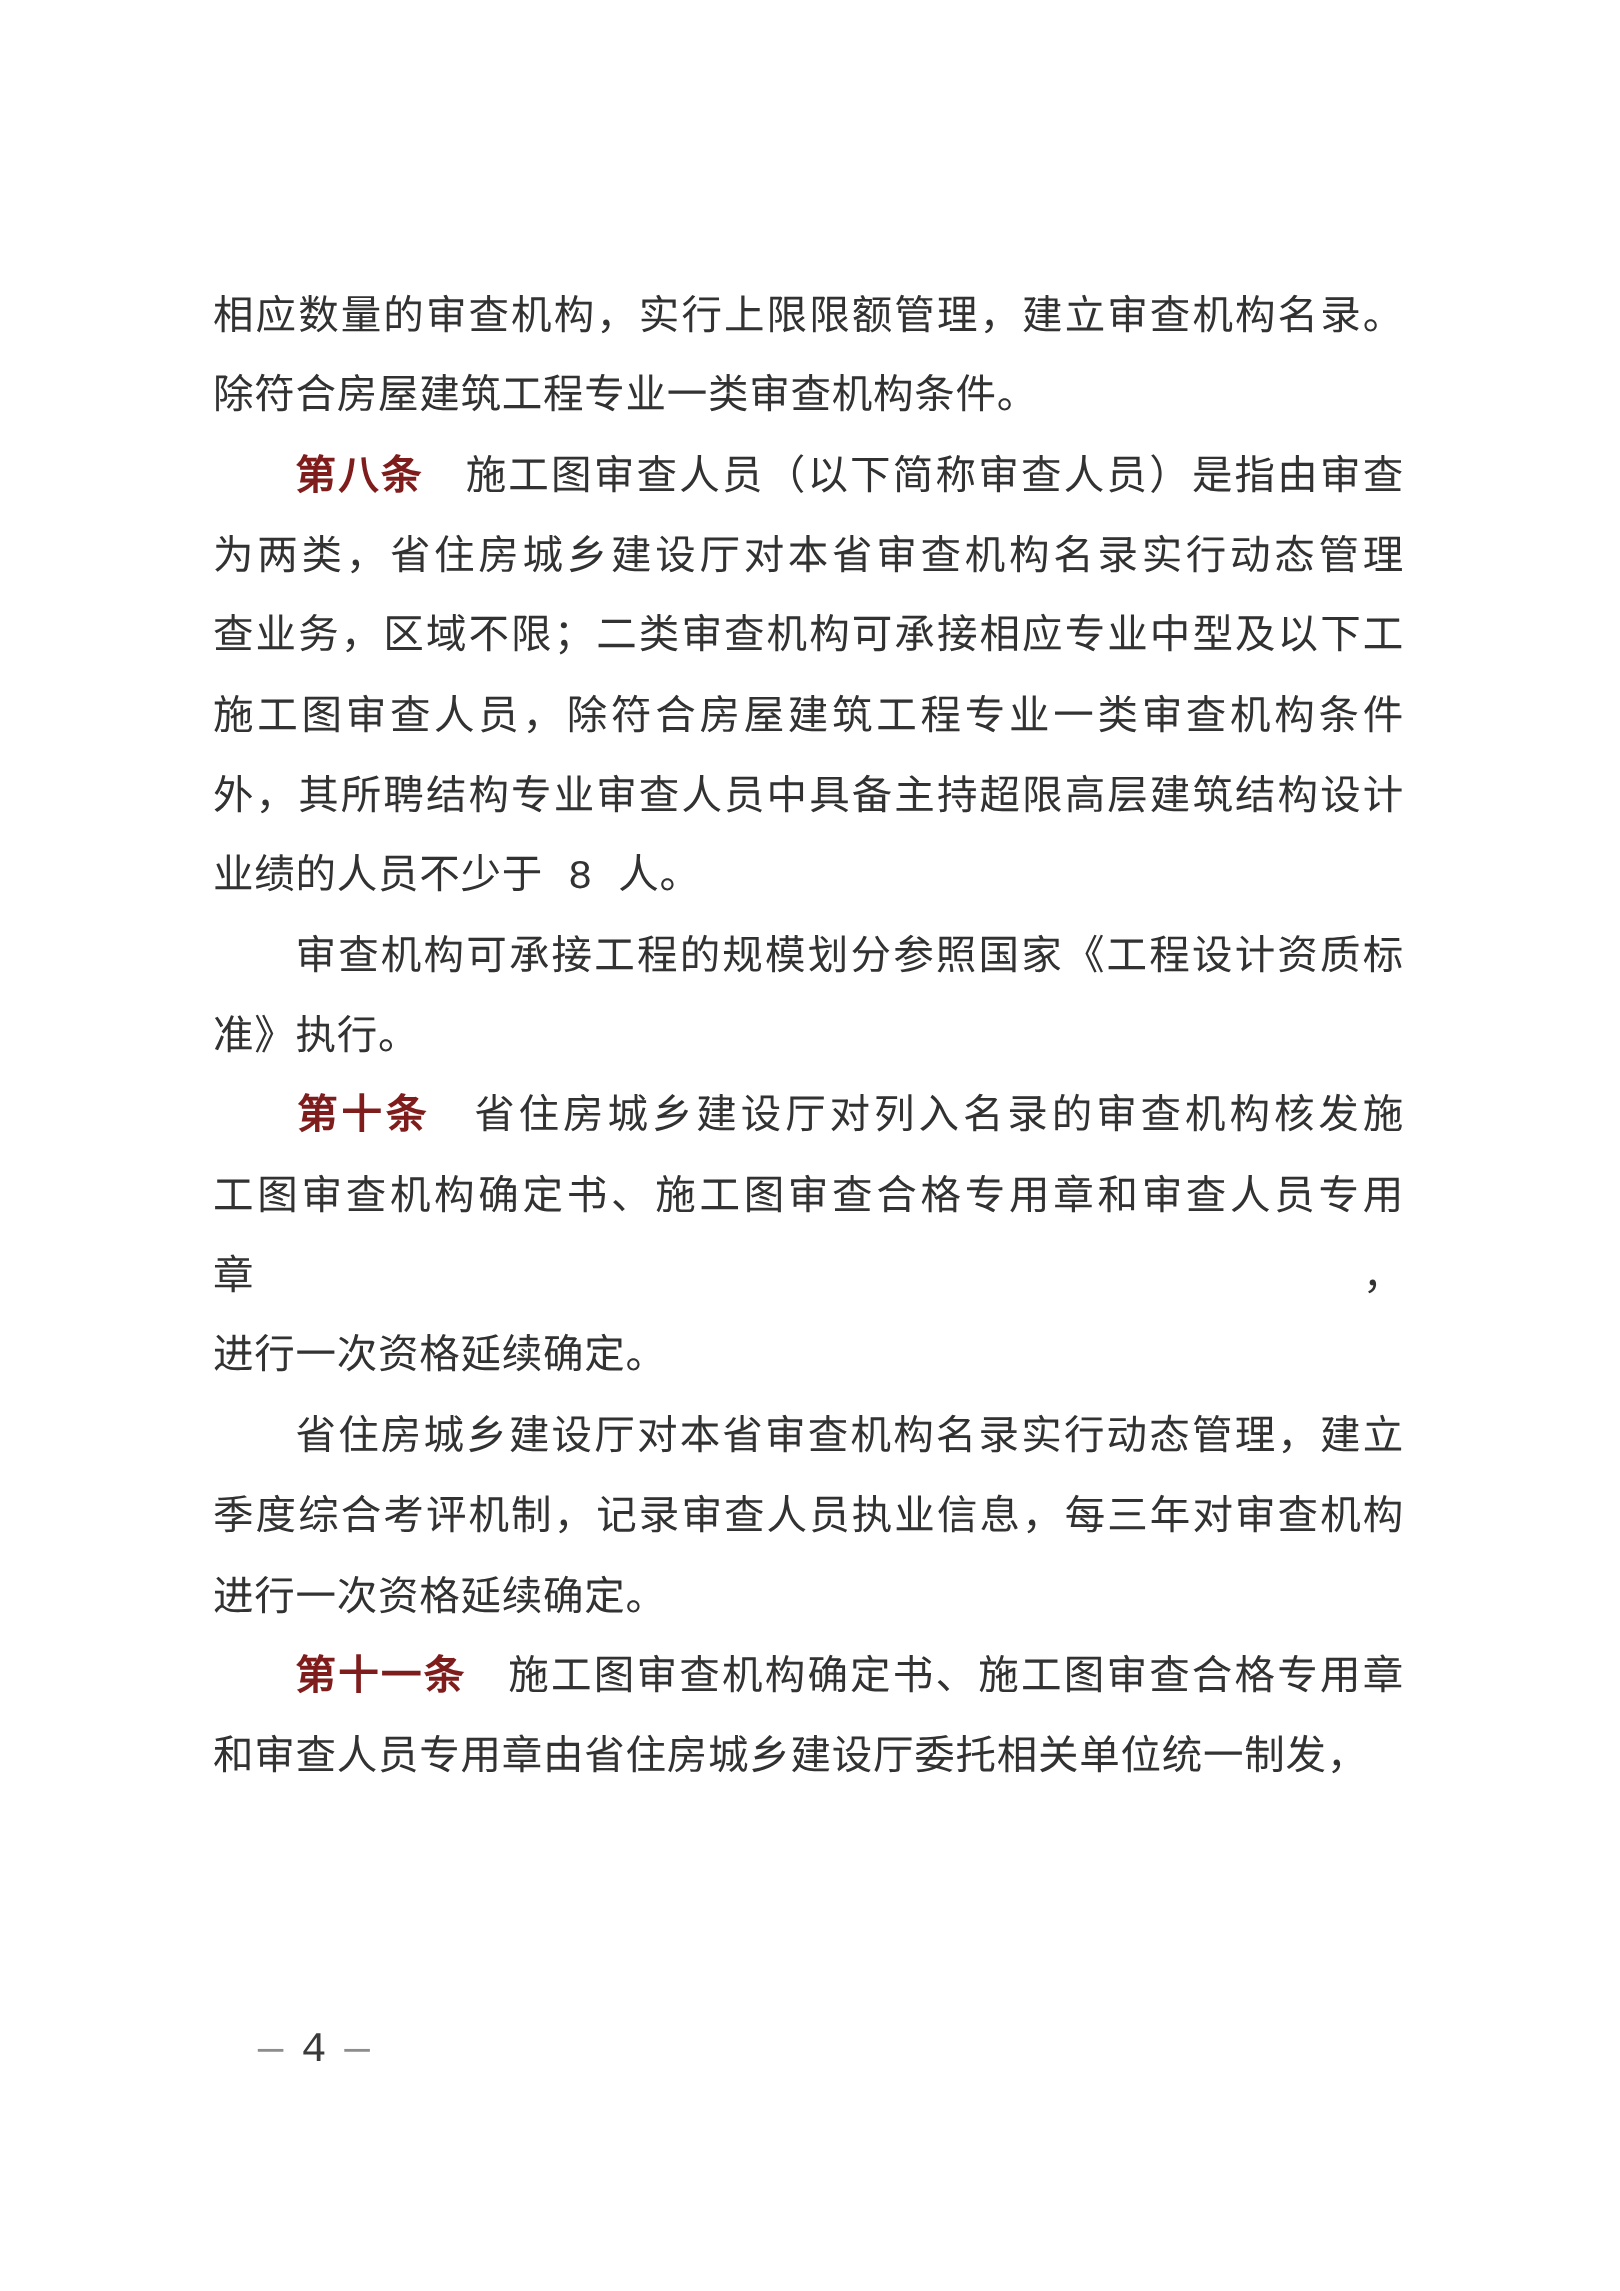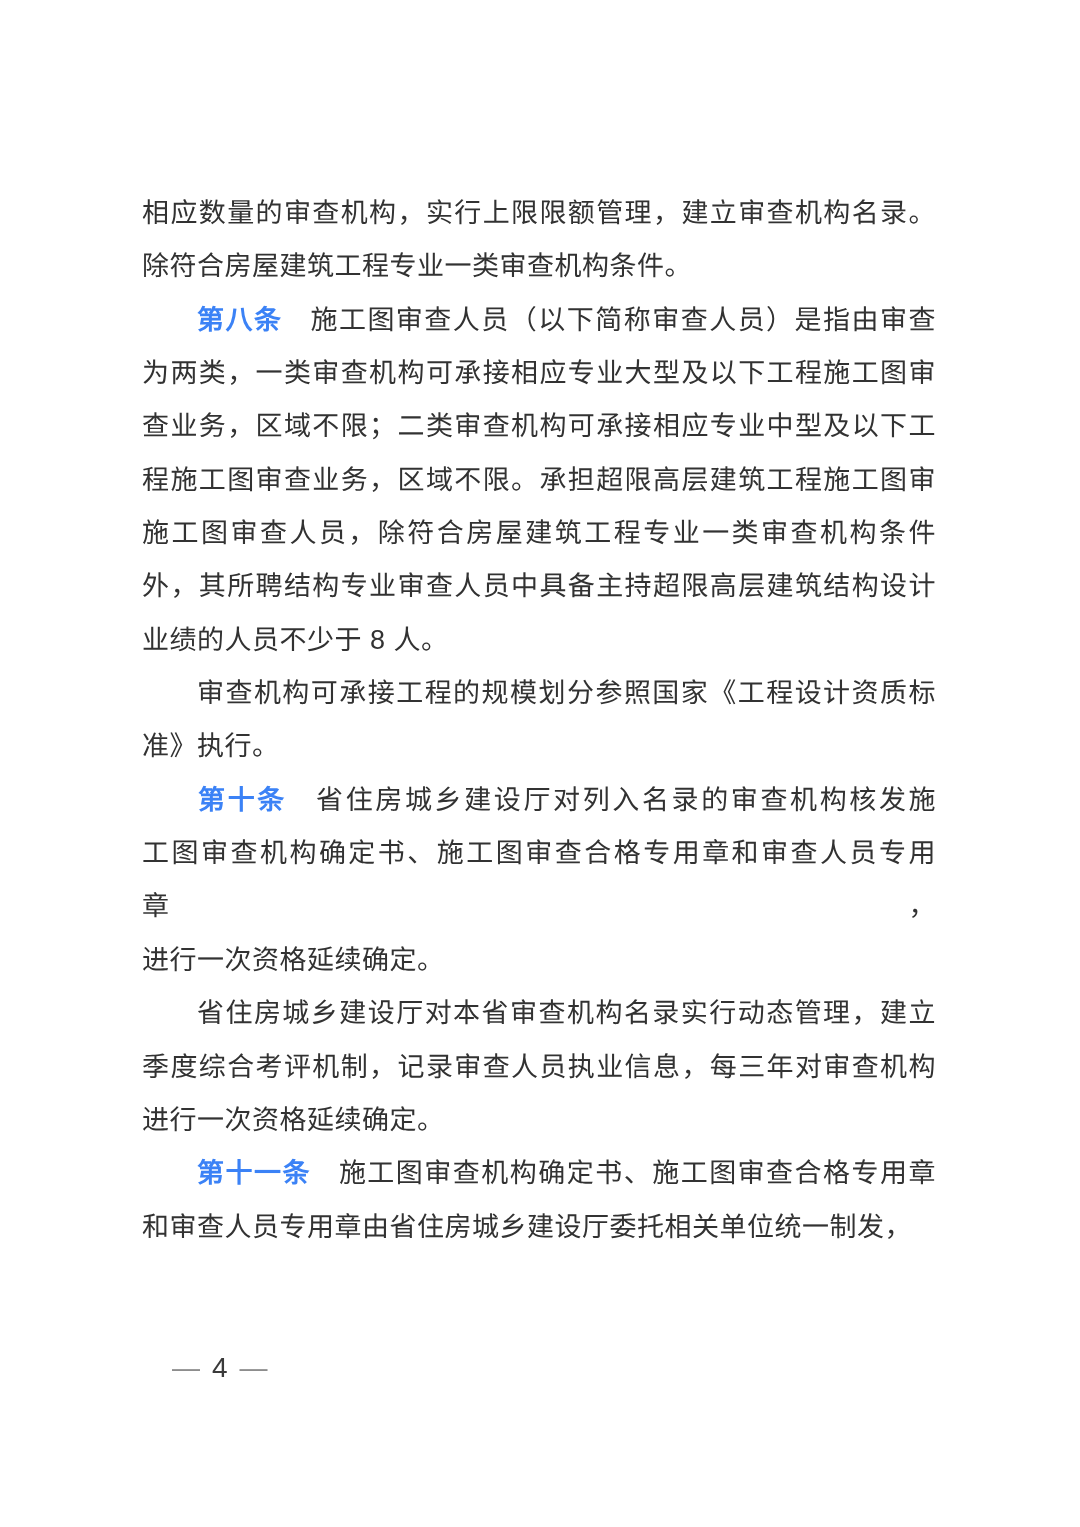--- a/index.html
+++ b/index.html
@@ -13,7 +13,7 @@
     height: 1527px;
     background: #ffffff;
     overflow: hidden;
-    font-family: Liberation Sans, sans-serif;
+    font-family: Liberation Mono, monospace;
   }
   .doc {
     position: absolute;

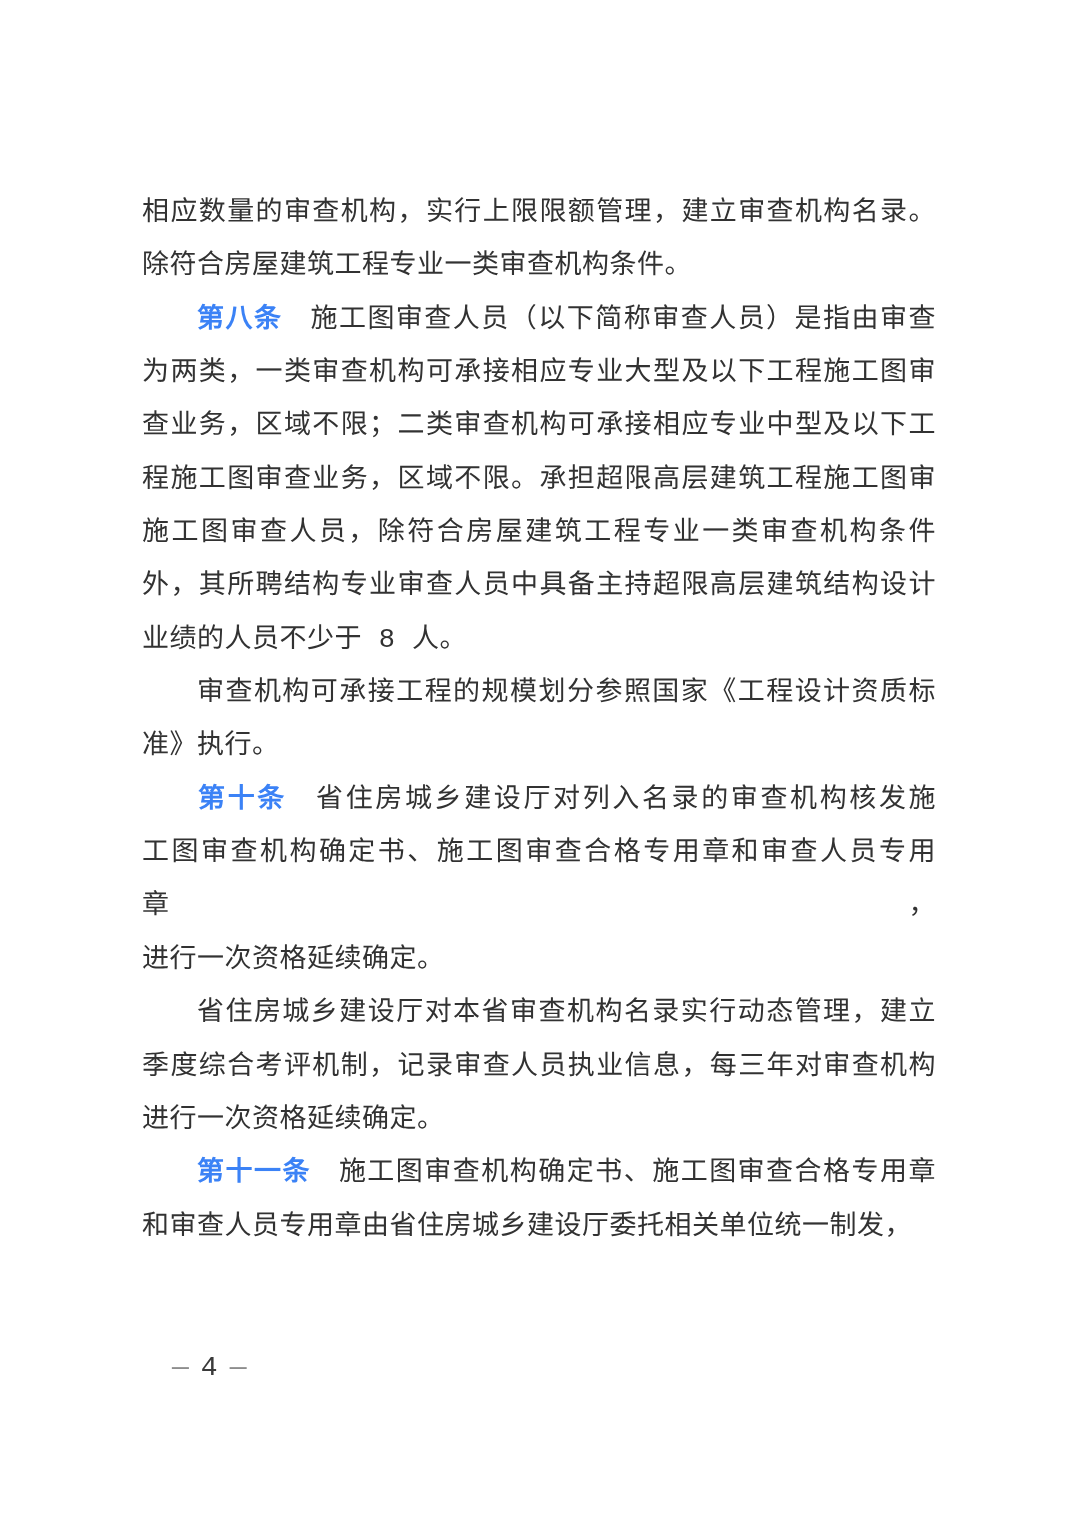--- a/index.html
+++ b/index.html
@@ -46,7 +46,7 @@
   }
   b.term {
     font-weight: 700;
-    color: #3b82f6;
+    color: #7f1d1d;
   }
   .footer {
     position: absolute;

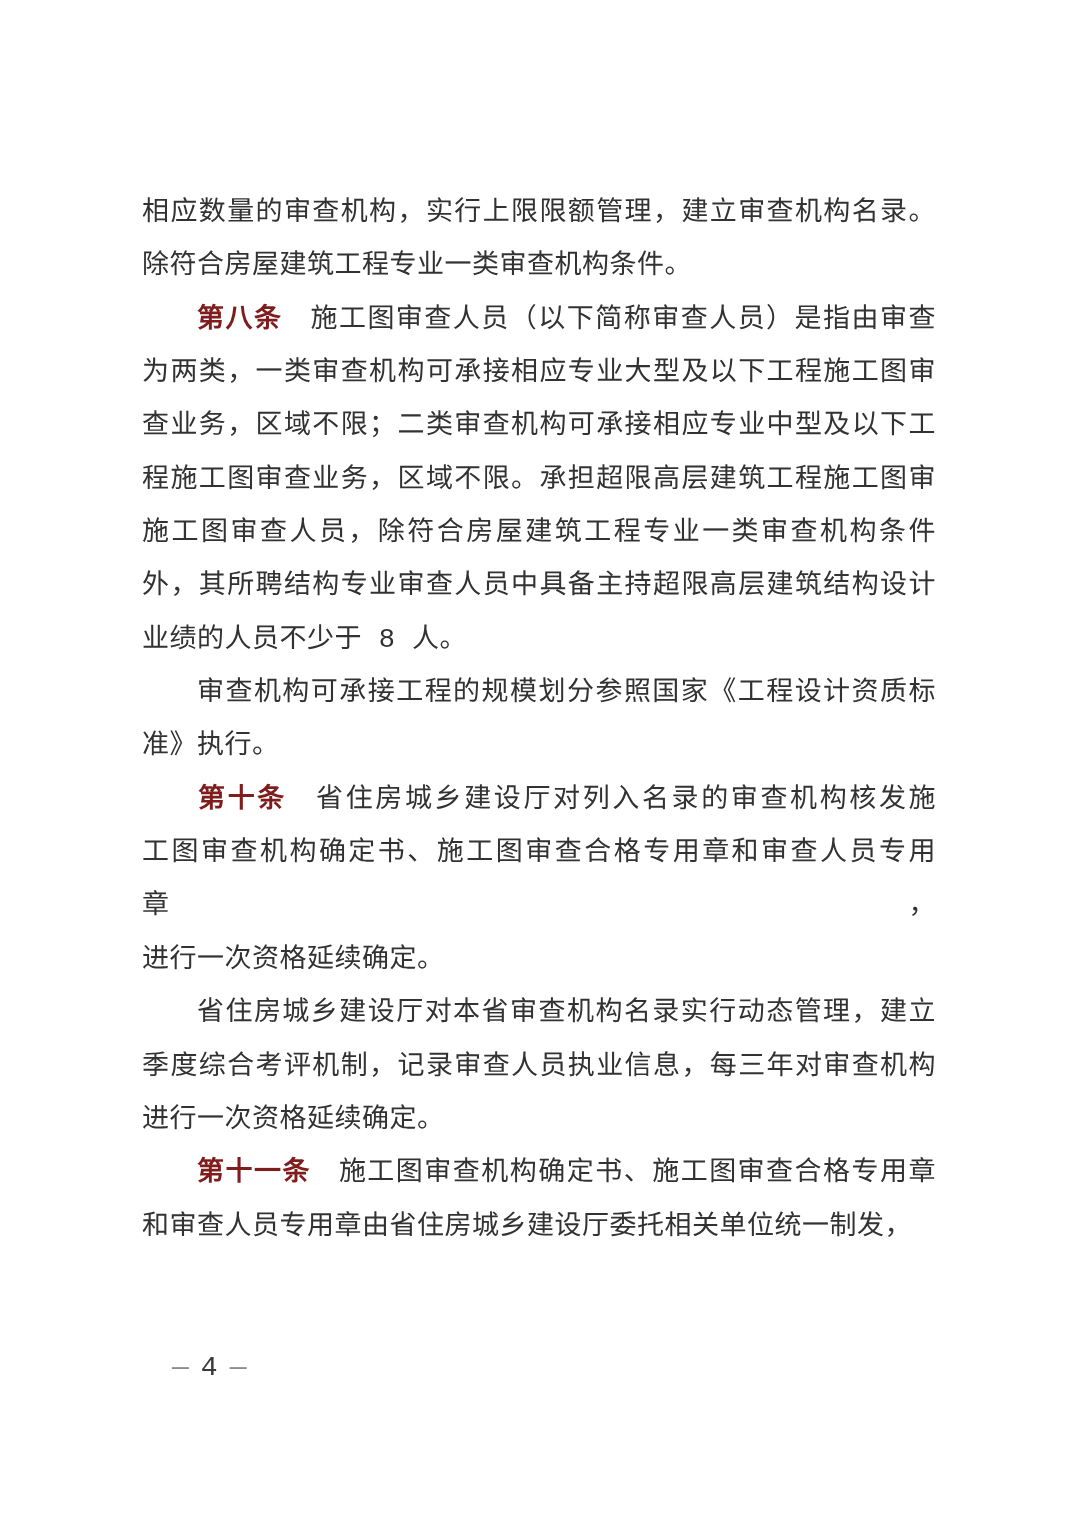--- a/index.html
+++ b/index.html
@@ -74,7 +74,7 @@
       <div class="line">相应数量的审查机构，实行上限限额管理，建立审查机构名录。</div>
       <div class="line end">除符合房屋建筑工程专业一类审查机构条件。</div>
       <div class="line"><span class="ind"></span><b class="term">第八条</b><span class="sep"></span>施工图审查人员（以下简称审查人员）是指由审查</div>
-      <div class="line">为两类，一类审查机构可承接相应专业大型及以下工程施工图审</div>
+      <div class="line">为两类，省住房城乡建设厅对本省审查机构名录实行动态管理</div>
       <div class="line">查业务，区域不限；二类审查机构可承接相应专业中型及以下工</div>
       <div class="line">程施工图审查业务，区域不限。承担超限高层建筑工程施工图审</div>
       <div class="line">施工图审查人员，除符合房屋建筑工程专业一类审查机构条件</div>

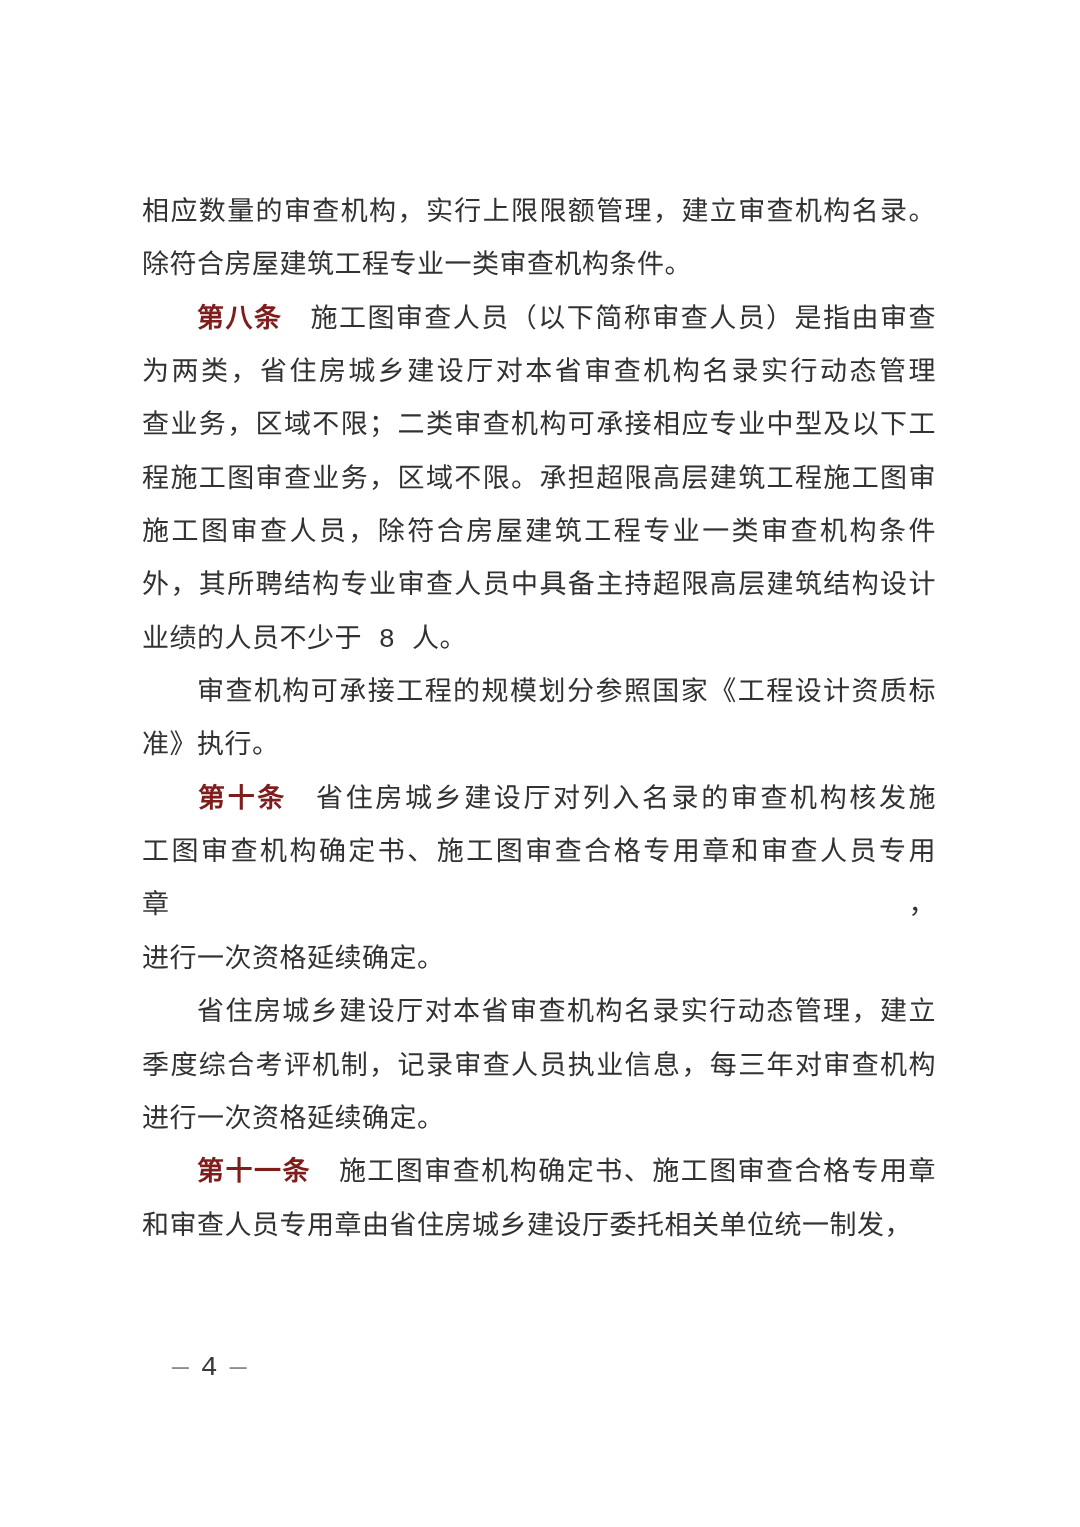--- a/index.html
+++ b/index.html
@@ -76,7 +76,6 @@
       <div class="line"><span class="ind"></span><b class="term">第八条</b><span class="sep"></span>施工图审查人员（以下简称审查人员）是指由审查</div>
       <div class="line">为两类，省住房城乡建设厅对本省审查机构名录实行动态管理</div>
       <div class="line">查业务，区域不限；二类审查机构可承接相应专业中型及以下工</div>
-      <div class="line">程施工图审查业务，区域不限。承担超限高层建筑工程施工图审</div>
       <div class="line">施工图审查人员，除符合房屋建筑工程专业一类审查机构条件</div>
       <div class="line">外，其所聘结构专业审查人员中具备主持超限高层建筑结构设计</div>
       <div class="line end">业绩的人员不少于 8 人。</div>

